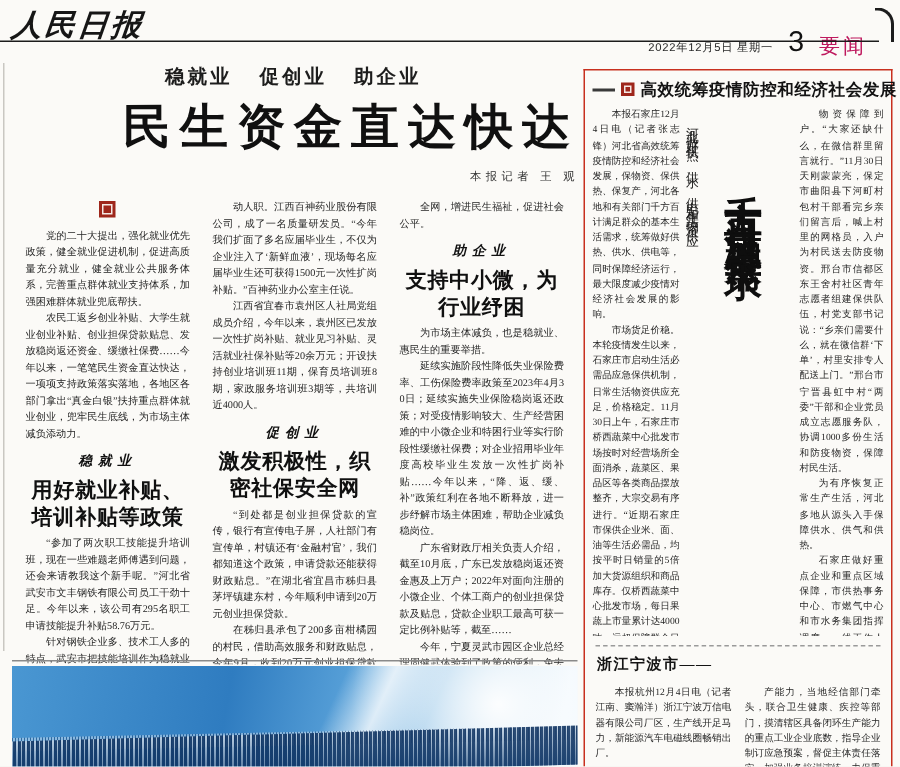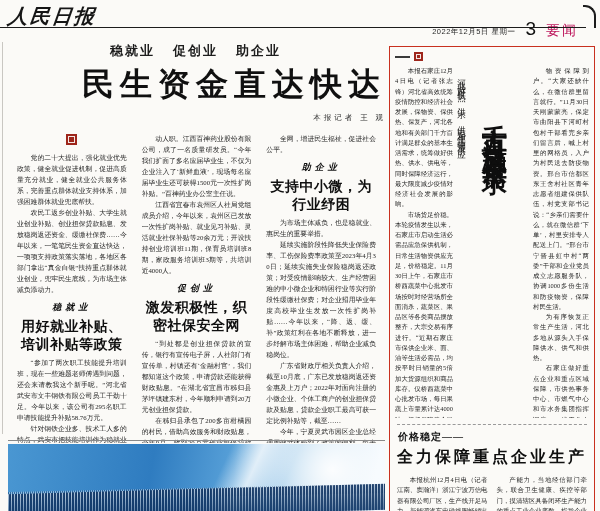--- a/index.html
+++ b/index.html
@@ -190,6 +190,7 @@
   <div class="sidebox-header">
     <span class="sb-dash"></span>
     <span class="pd-icon small"></span>
+    <span class="sb-title">高效统筹疫情防控和经济社会发展</span>
   </div>
 
   <div class="art1">

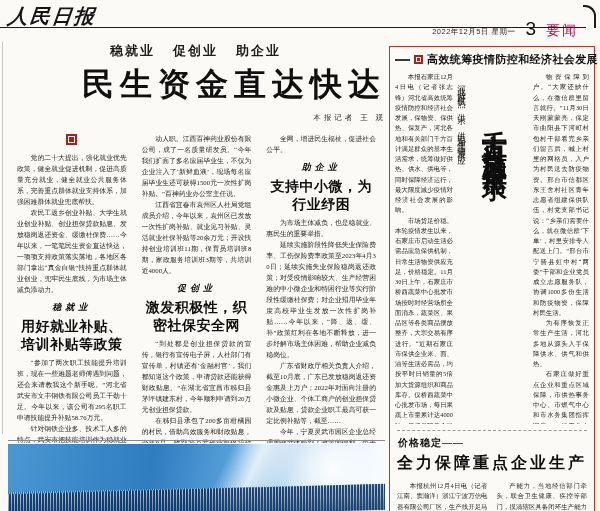--- a/index.html
+++ b/index.html
@@ -214,7 +214,7 @@
   <div class="sb-divider"></div>
 
   <div class="art2">
-    <div class="art2-location">价格稳定——</div>
+    <div class="art2-location">浙江宁波市——</div>
     <div class="art2-headline">全力保障重点企业生产</div>
     <div class="art2-cols">
       <div class="art2-col">

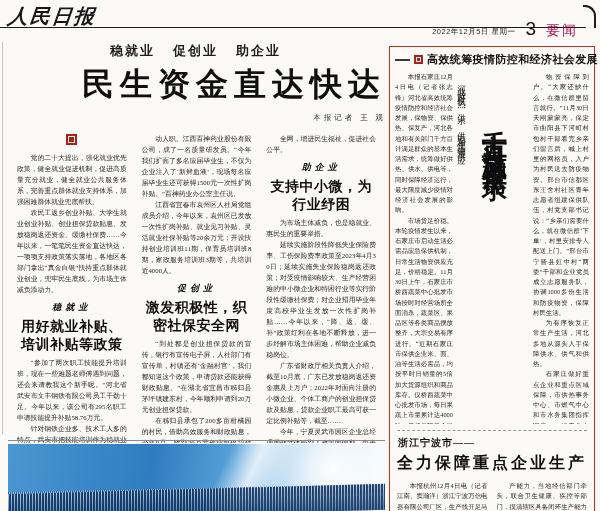--- a/index.html
+++ b/index.html
@@ -215,7 +215,6 @@
 
   <div class="art2">
     <div class="art2-location">浙江宁波市——</div>
-    <div class="art2-headline">全力保障重点企业生产</div>
     <div class="art2-cols">
       <div class="art2-col">
         <p>本报杭州12月4日电（记者江南、窦瀚洋）浙江宁波万信电器有限公司厂区，生产线开足马力，新能源汽车电磁线圈畅销出厂。</p>

